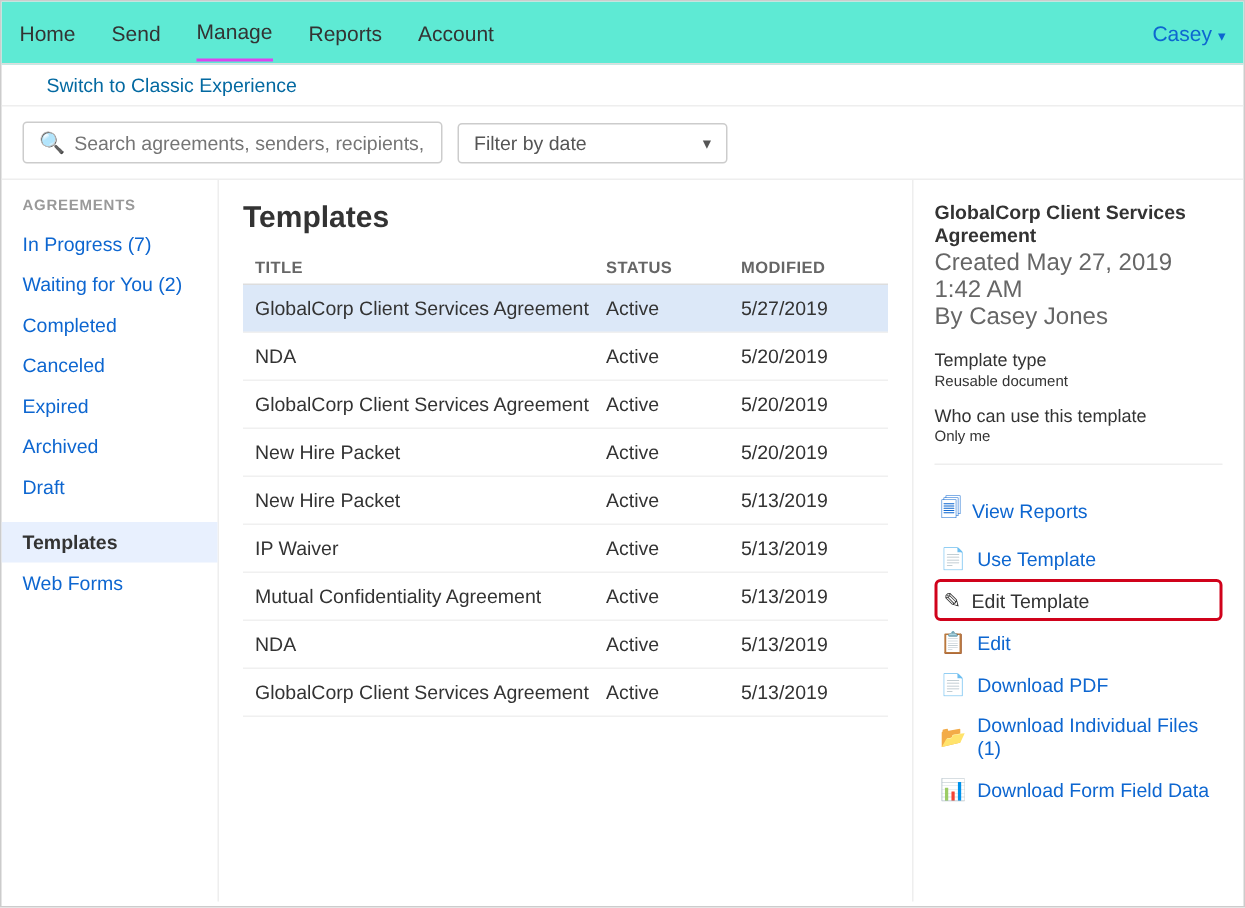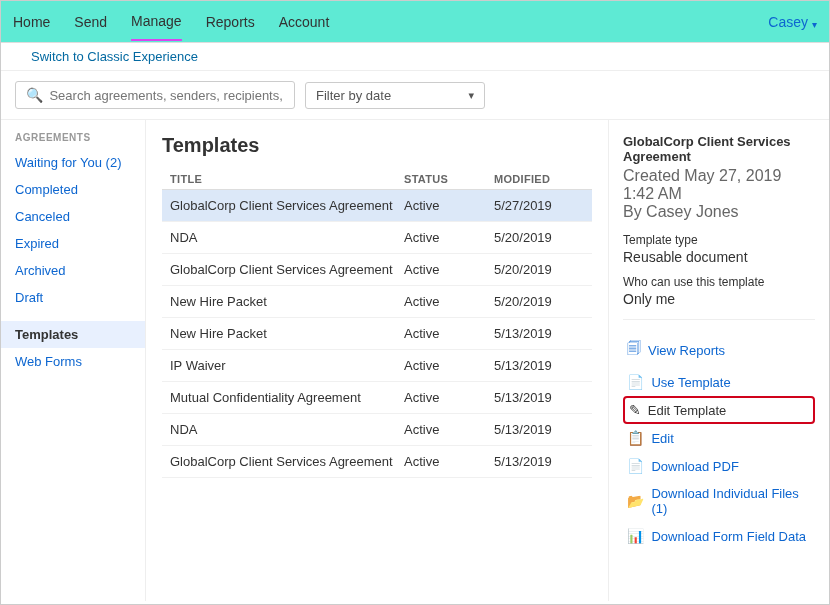--- a/index.html
+++ b/index.html
@@ -281,6 +281,7 @@
 
   <aside class="sidebar">
     <div class="sidebar-section-label">AGREEMENTS</div>
+    <div class="sidebar-item">In Progress (7)</div>
     <div class="sidebar-item">Waiting for You (2)</div>
     <div class="sidebar-item">Completed</div>
     <div class="sidebar-item">Canceled</div>

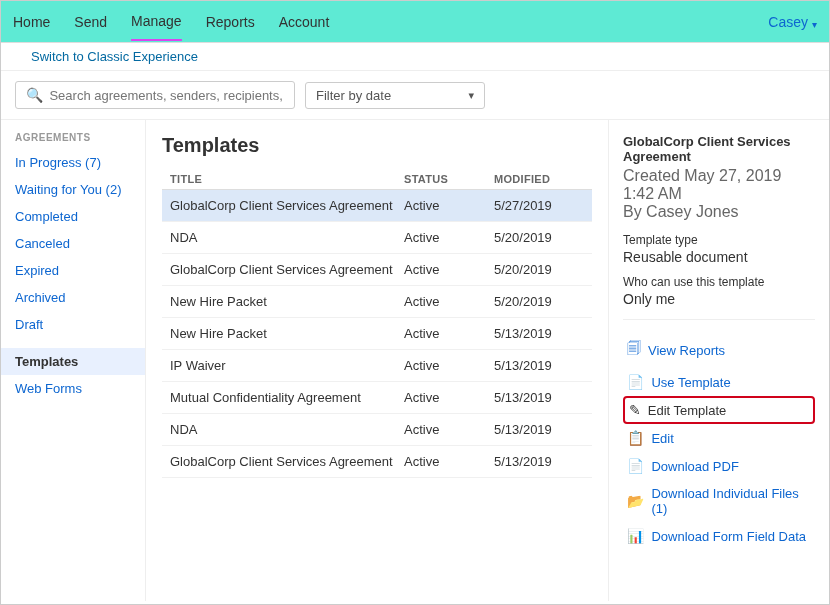--- a/index.html
+++ b/index.html
@@ -215,7 +215,7 @@
       margin-bottom: 2px;
     }
     .panel-section-value {
-      font-size: 14px;
+      font-size: 10px;
       color: #333;
       margin-bottom: 8px;
     }

